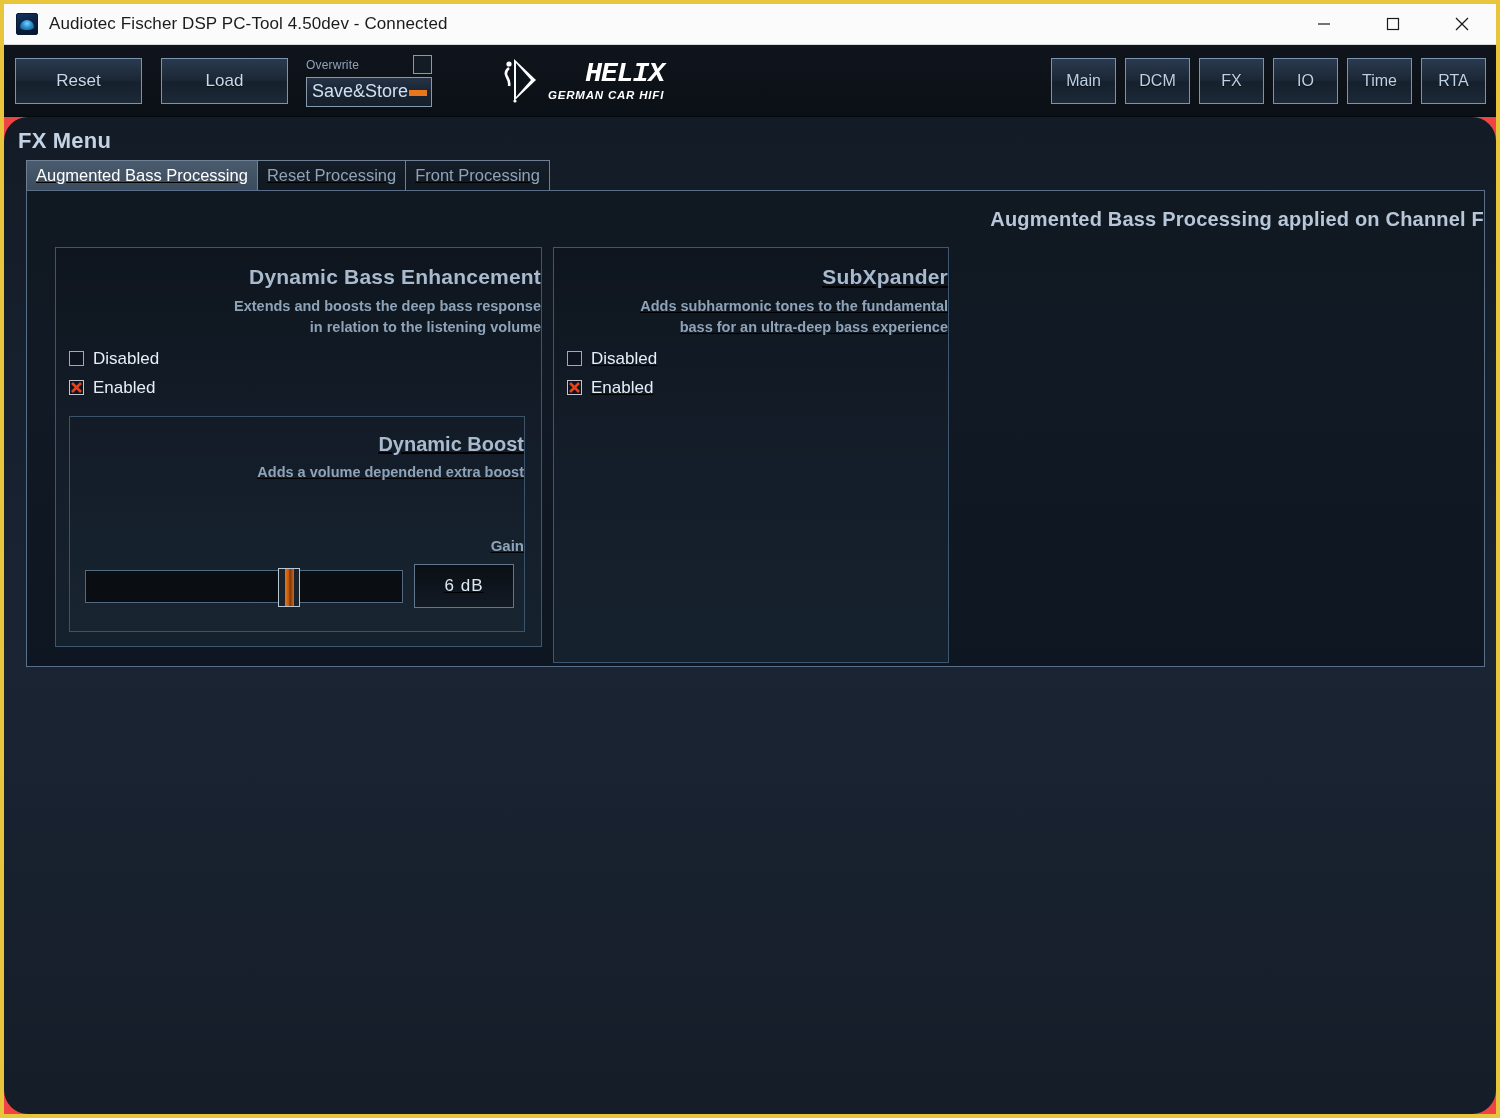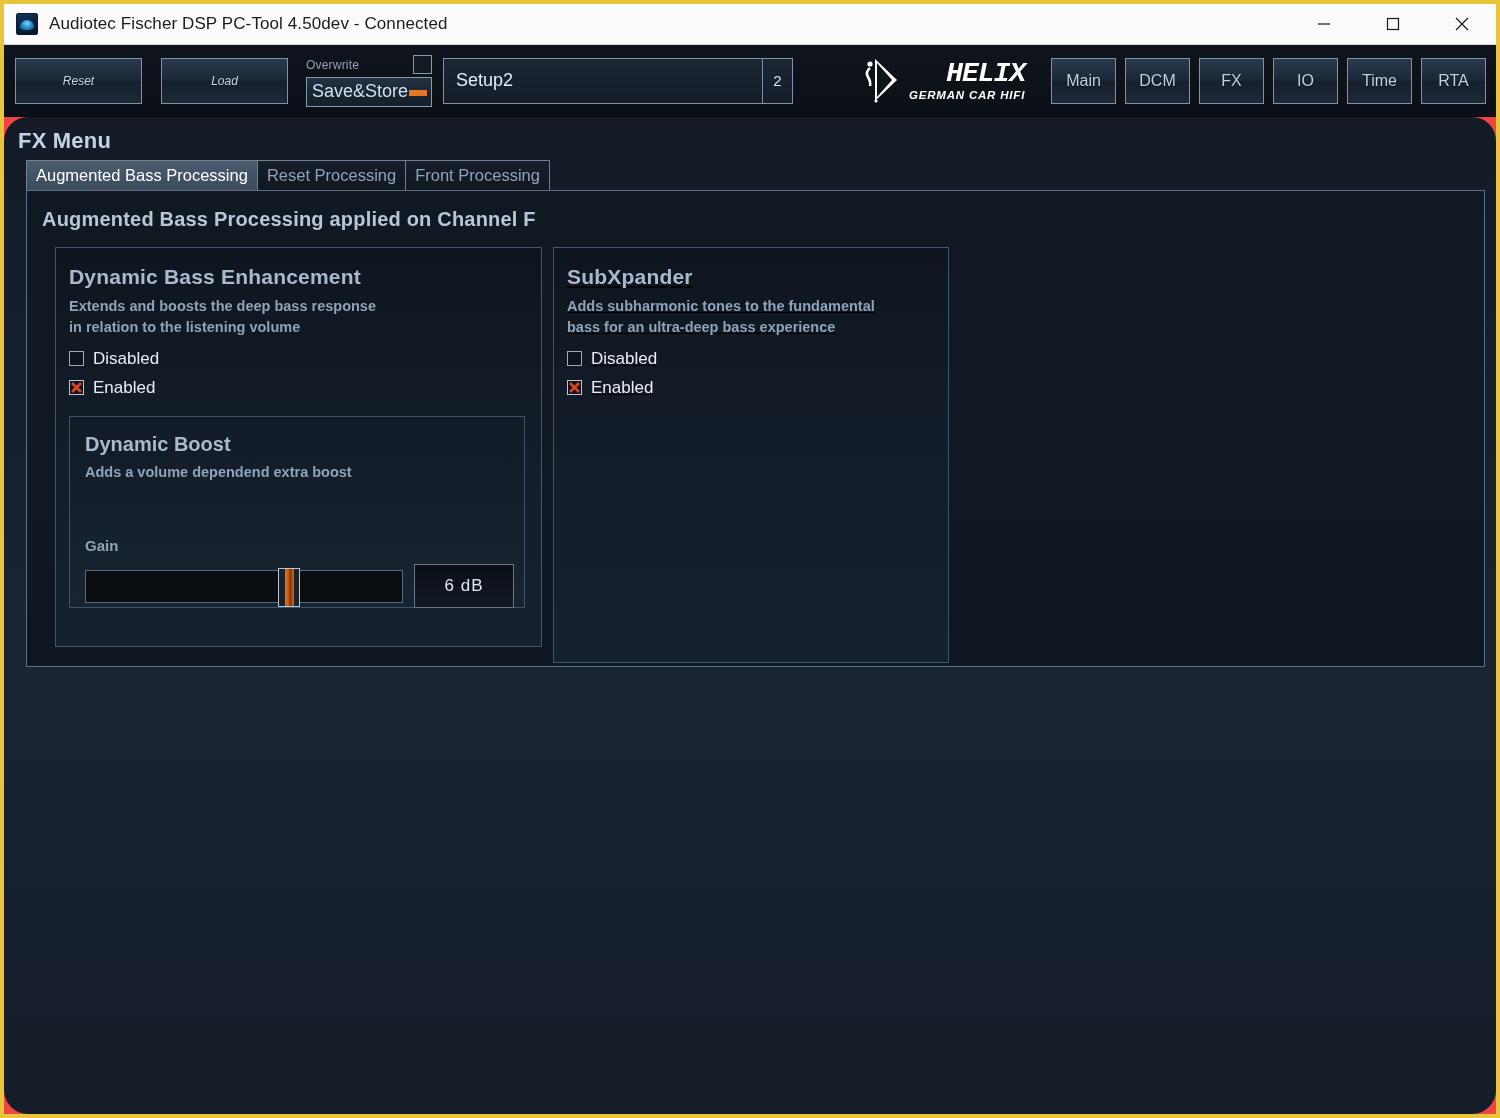--- a/index.html
+++ b/index.html
@@ -82,10 +82,9 @@
     background: linear-gradient(180deg, #2a3a4e 0%, #1b2736 48%, #16202c 52%, #1c2938 100%);
     border: 1px solid #7c93ad;
     color: #c9d8ea;
-    font-size: 12px;
+    font-size: 17px;
     display: flex; align-items: center; justify-content: center;
     text-shadow: 0 1px 1px #0a0f15;
-    font-style: italic;
   }
   .tb-reset { width: 127px; margin-left: 3px; }
   .tb-load  { width: 127px; margin-left: 19px; }

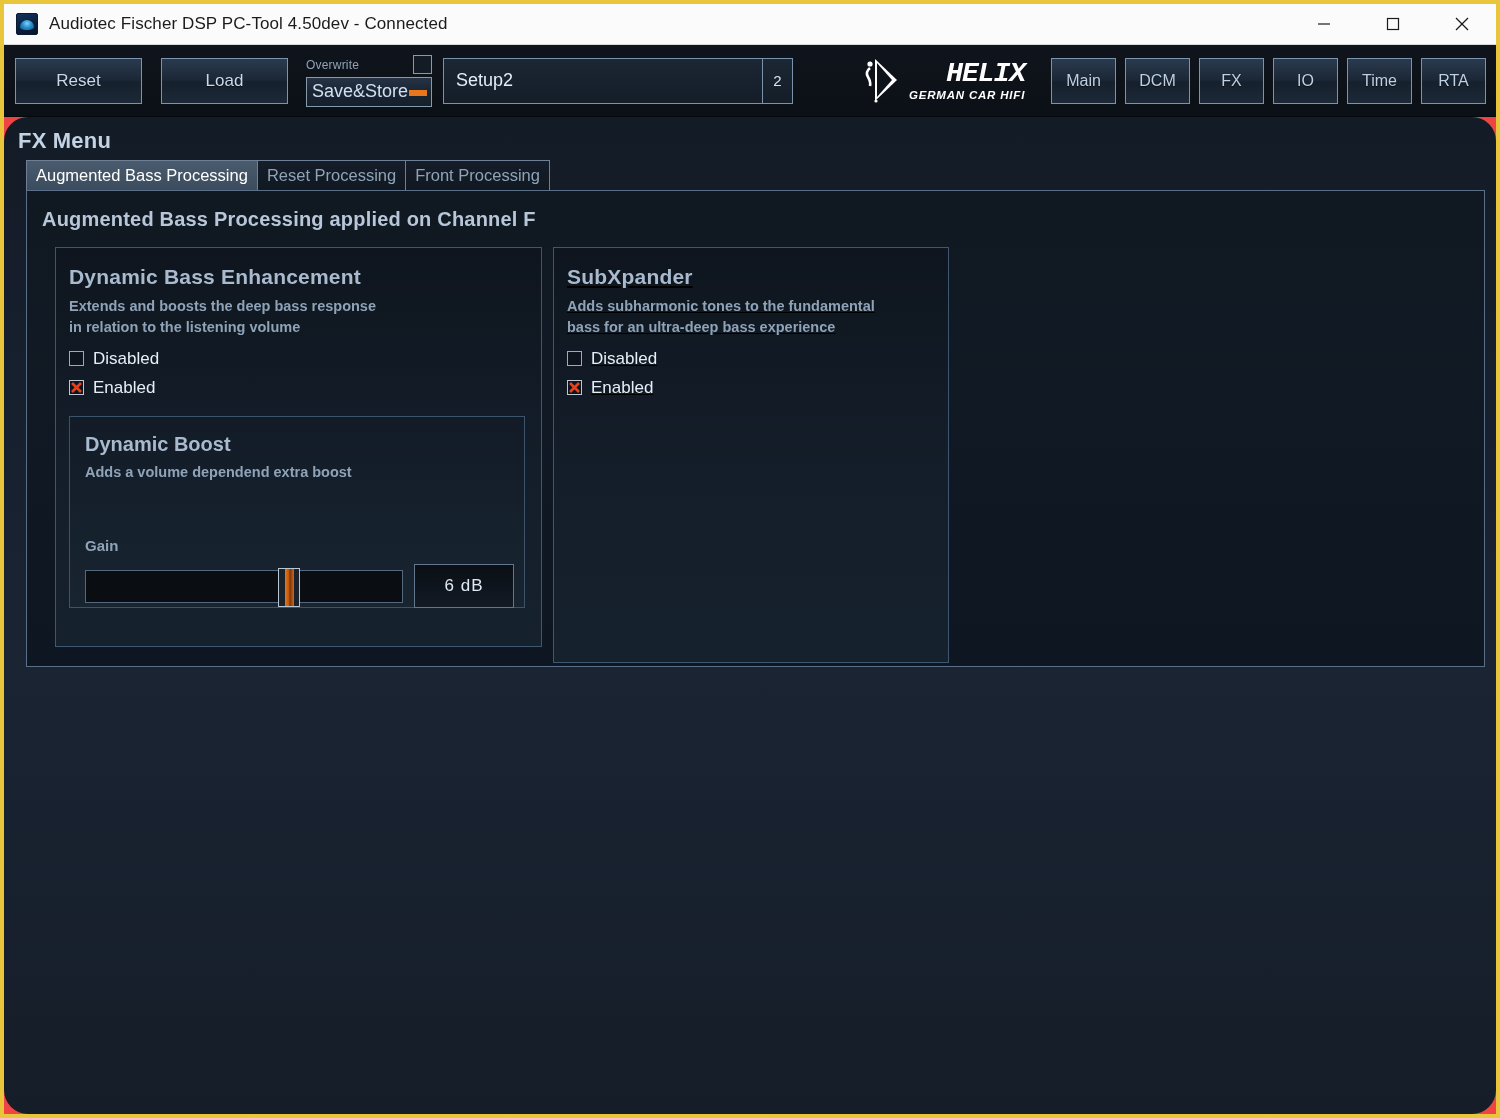--- a/index.html
+++ b/index.html
@@ -422,10 +422,6 @@
       </div>
     </div>
 
-    <div class="setup-field">
-      <div class="setup-name">Setup2</div>
-      <div class="setup-num">2</div>
-    </div>
 
     <div class="logo">
       <svg class="logo-mark" width="44" height="50" viewBox="0 0 44 50">

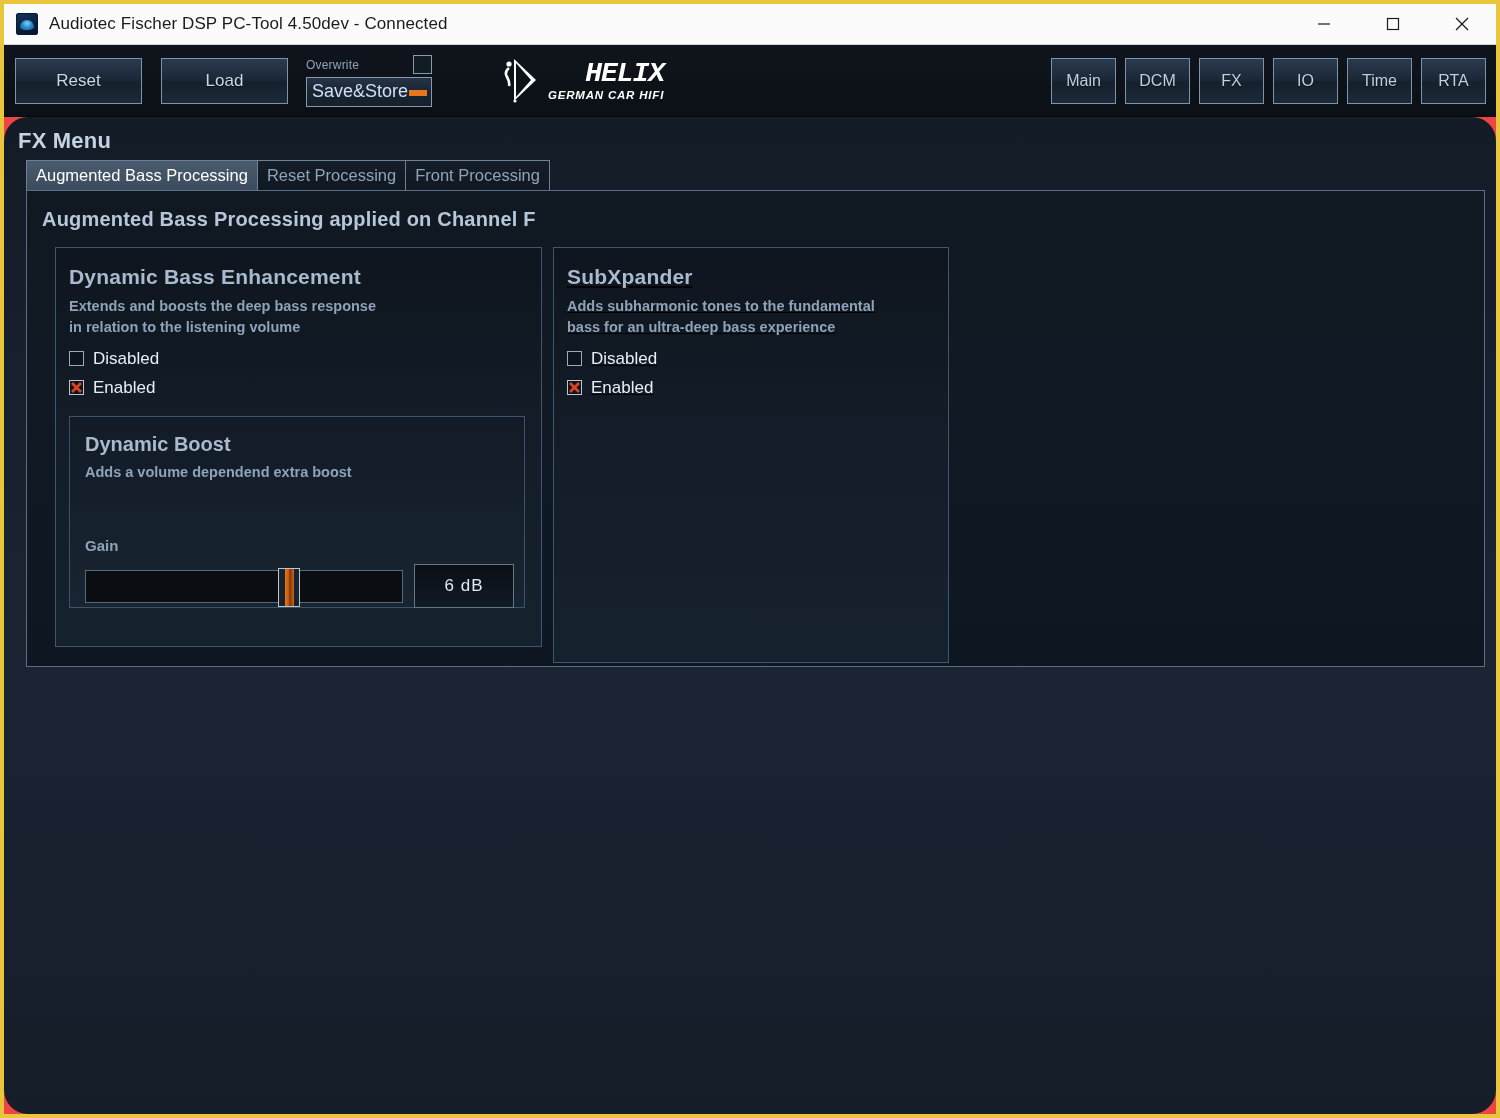--- a/index.html
+++ b/index.html
@@ -225,6 +225,7 @@
     align-items: flex-end;
     height: 30px;
     margin-left: 12px;
+    text-decoration: underline;
   }
   .tab {
     height: 30px;

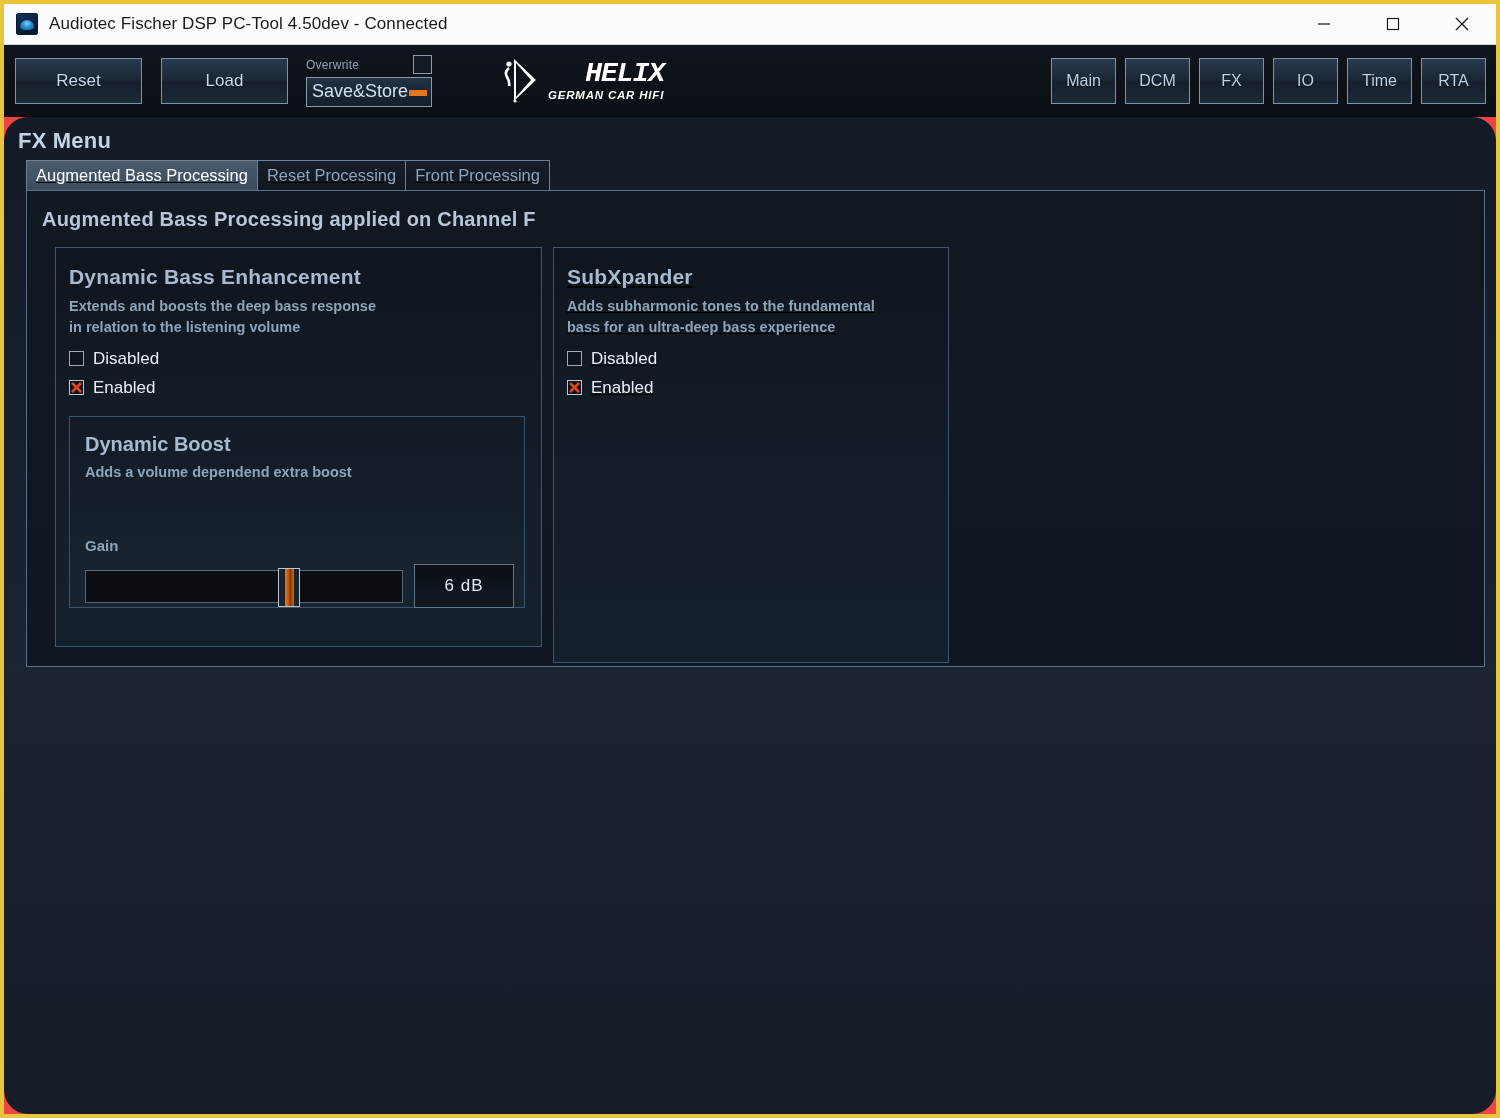--- a/index.html
+++ b/index.html
@@ -253,6 +253,7 @@
     border: 1px solid #5b7088;
     border-top: 1px solid #5b7088;
     background: linear-gradient(180deg, #101821 0%, #111a24 40%, #0e1621 100%);
+    text-align: right;
   }
 
   .content-heading {

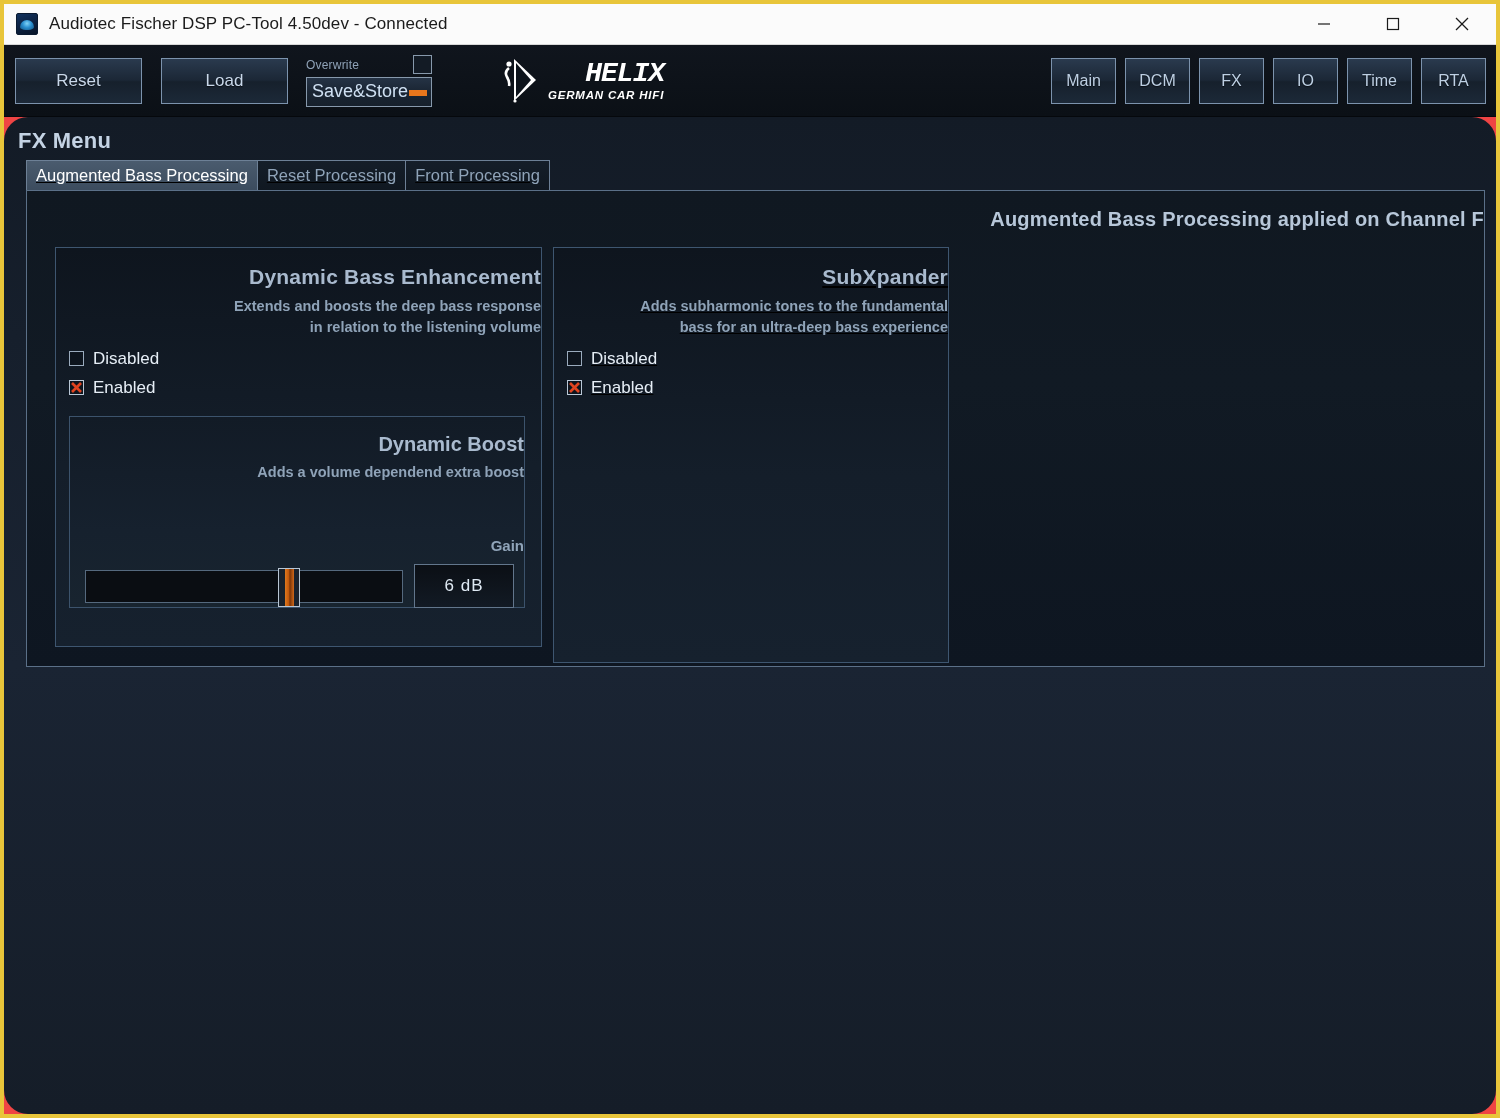--- a/index.html
+++ b/index.html
@@ -319,10 +319,11 @@
   .inner-card {
     margin: 14px 0 0 13px;
     width: 456px;
-    height: 192px;
+    height: 216px;
     border: 1px solid #3c536c;
     background: linear-gradient(180deg, #121b26 0%, #16212e 60%, #18242f 100%);
     position: relative;
+    text-decoration: underline;
   }
   .inner-title {
     font-size: 20px;

